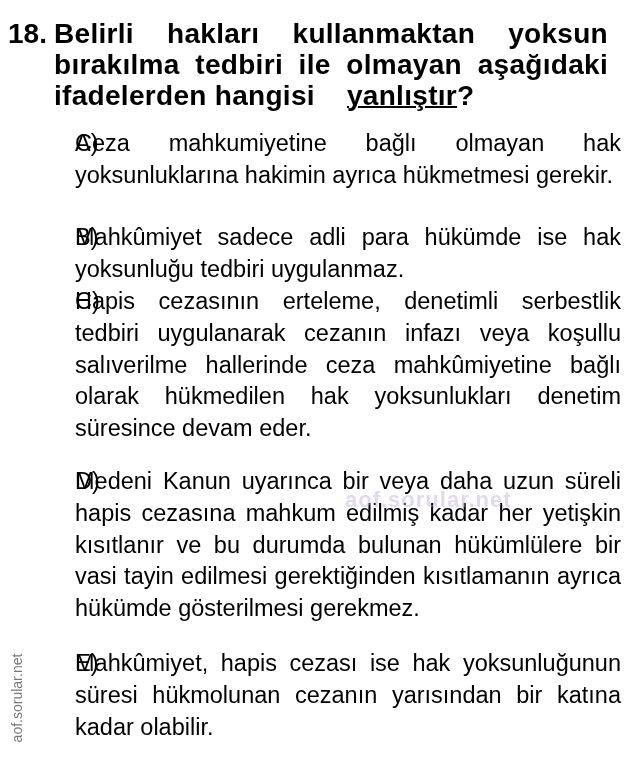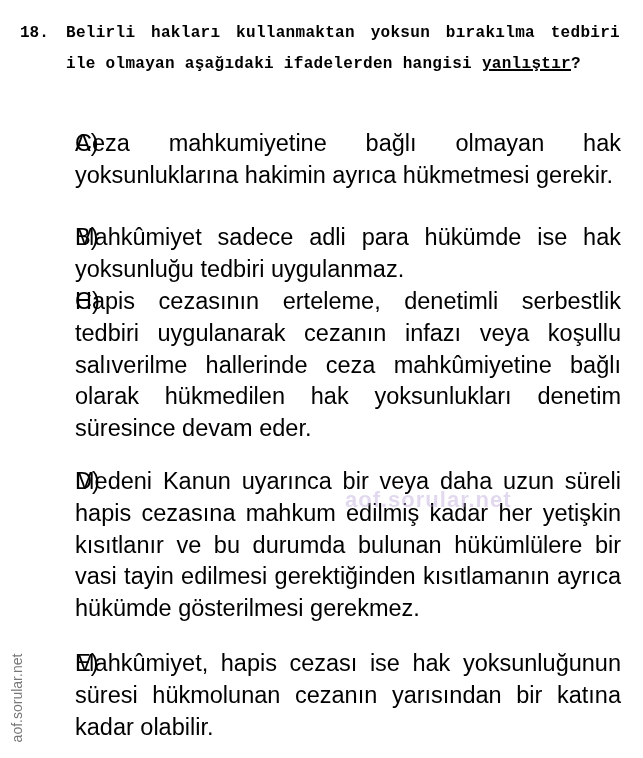--- a/index.html
+++ b/index.html
@@ -4,7 +4,7 @@
 <style>
 html,body{margin:0;padding:0;background:#fff;}
 body{width:643px;height:758px;position:relative;overflow:hidden;font-family:"Liberation Sans",sans-serif;color:#000;}
-.q{position:absolute;left:20px;top:18px;width:600px;font-weight:bold;font-size:16px;line-height:31px;font-family:Liberation Mono, monospace;}
+.q{position:absolute;left:8px;top:18px;width:600px;font-weight:bold;font-size:28px;line-height:31px;}
 .qnum{position:absolute;left:0;top:0;}
 .qtext{margin-left:46px;text-align:justify;letter-spacing:0.3px;}
 .qtext u{text-decoration-thickness:2px;}

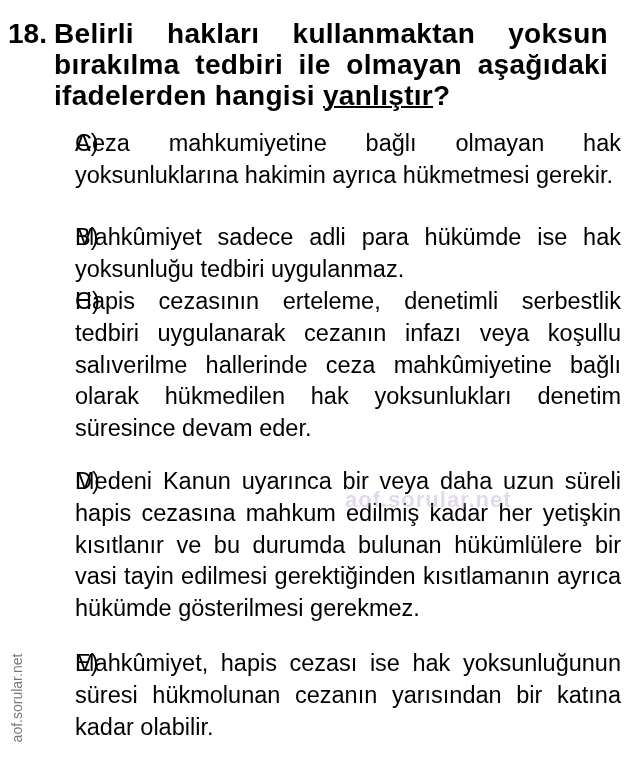--- a/index.html
+++ b/index.html
@@ -7,7 +7,7 @@
 .q{position:absolute;left:8px;top:18px;width:600px;font-weight:bold;font-size:28px;line-height:31px;}
 .qnum{position:absolute;left:0;top:0;}
 .qtext{margin-left:46px;text-align:justify;letter-spacing:0.3px;}
-.qtext u{text-decoration-thickness:2px;}
+.qtext u{text-decoration-thickness:2px;margin-left:24px;}
 .opt{position:absolute;left:75px;width:546px;font-size:23.5px;line-height:31.8px;}
 .olet{position:absolute;left:0;top:0;}
 .otext{text-align:justify;text-align-last:left;}

